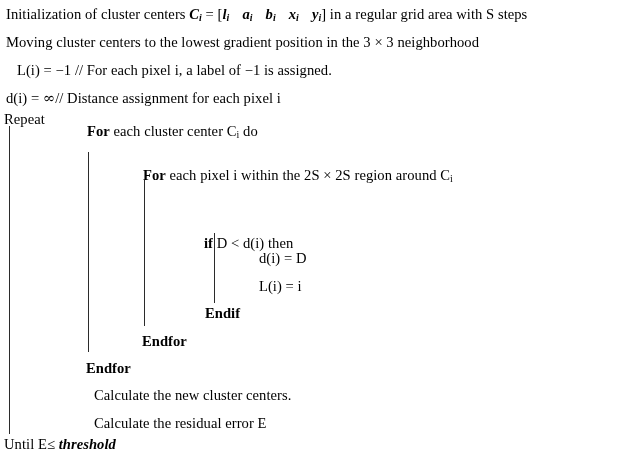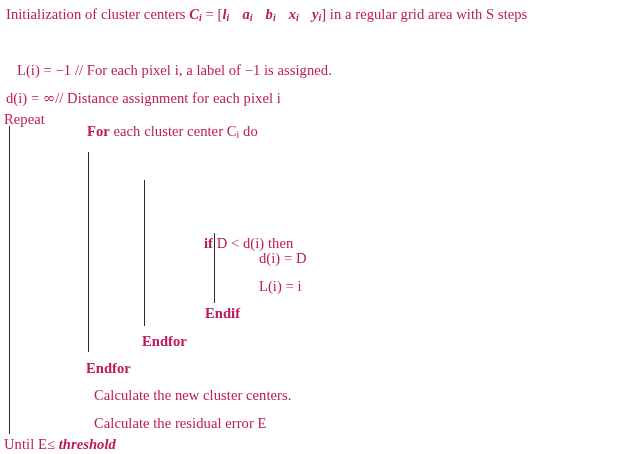--- a/index.html
+++ b/index.html
@@ -27,7 +27,7 @@
     font-size: 14.6px;
     line-height: 1;
     letter-spacing: 0.05px;
-    color: #be185d;
+    color: #000000;
   }
   .kw {
     font-weight: bold;

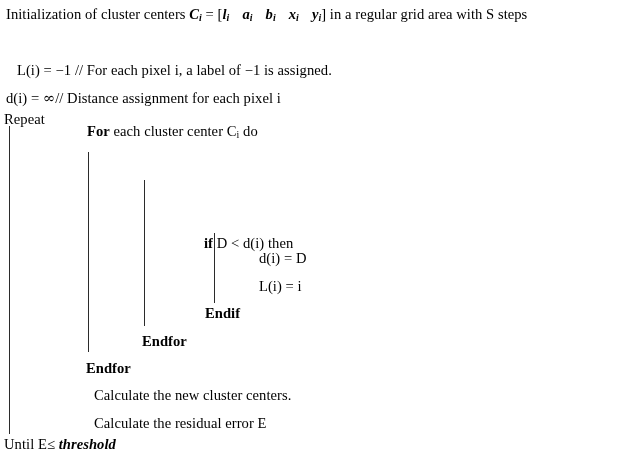--- a/index.html
+++ b/index.html
@@ -73,6 +73,7 @@
     <span>= [</span><span class="vecvar">l<sub>i</sub></span><span class="vec-gap"></span><span class="vecvar">a<sub>i</sub></span><span class="vec-gap"></span><span class="vecvar">b<sub>i</sub></span><span class="vec-gap"></span><span class="vecvar">x<sub>i</sub></span><span class="vec-gap"></span><span class="vecvar">y<sub>i</sub></span><span>]</span><span> in a regular grid area with S steps</span>
   </div>
 
+  <div class="line" style="left:6px; top:35px;">Moving cluster centers to the lowest gradient position in the 3 × 3 neighborhood</div>
 
   <div class="line" style="left:17px; top:63px;">L(i) = −1 // For each pixel i, a label of −1 is assigned.</div>
 

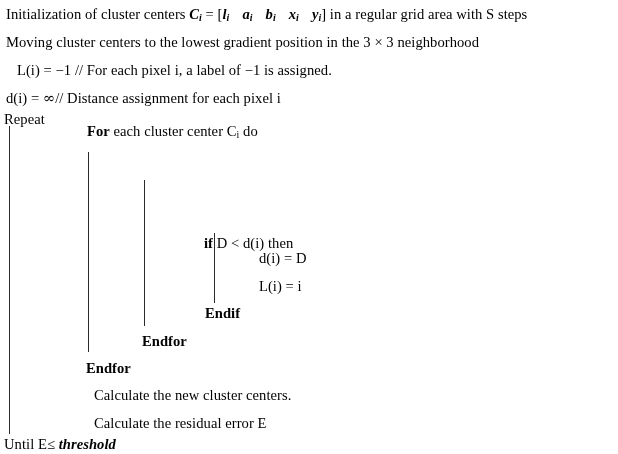--- a/index.html
+++ b/index.html
@@ -87,6 +87,9 @@
     <span class="kw">For</span><span> each cluster center C</span><sub>i</sub><span> do</span>
   </div>
 
+  <div class="line" style="left:143px; top:168px;">
+    <span class="kw">For</span><span> each pixel i within the 2S × 2S region around C</span><sub>i</sub>
+  </div>
 
 
   <div class="line" style="left:204px; top:236px;">

